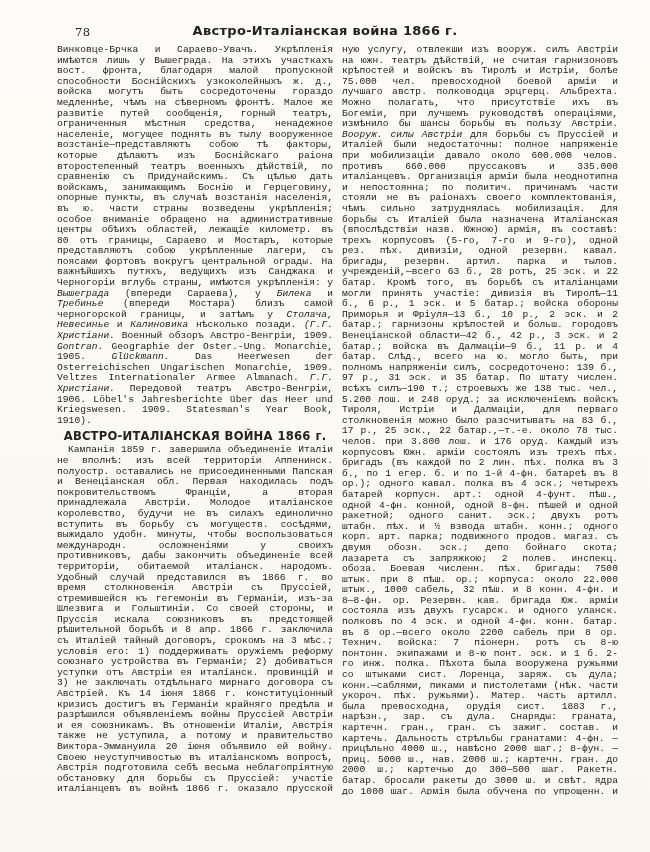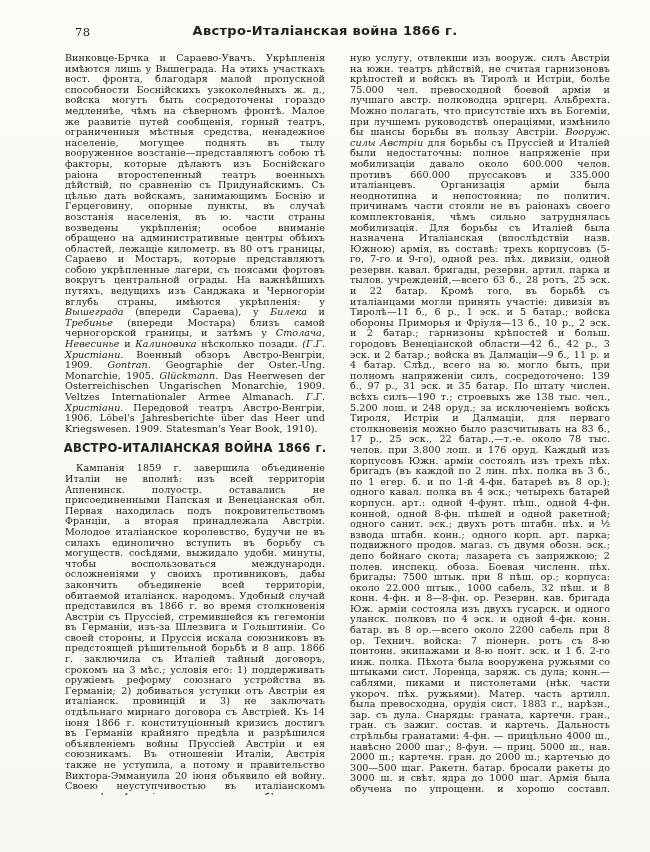--- a/index.html
+++ b/index.html
@@ -46,8 +46,9 @@
     letter-spacing: 0.05px;
   }
   .column p {
-    margin: 8px;
+    margin: 0;
     text-indent: 11px;
+    font-family: Liberation Mono, monospace;
   }
   .column p.no-indent { text-indent: 0; }
   .article-heading {

